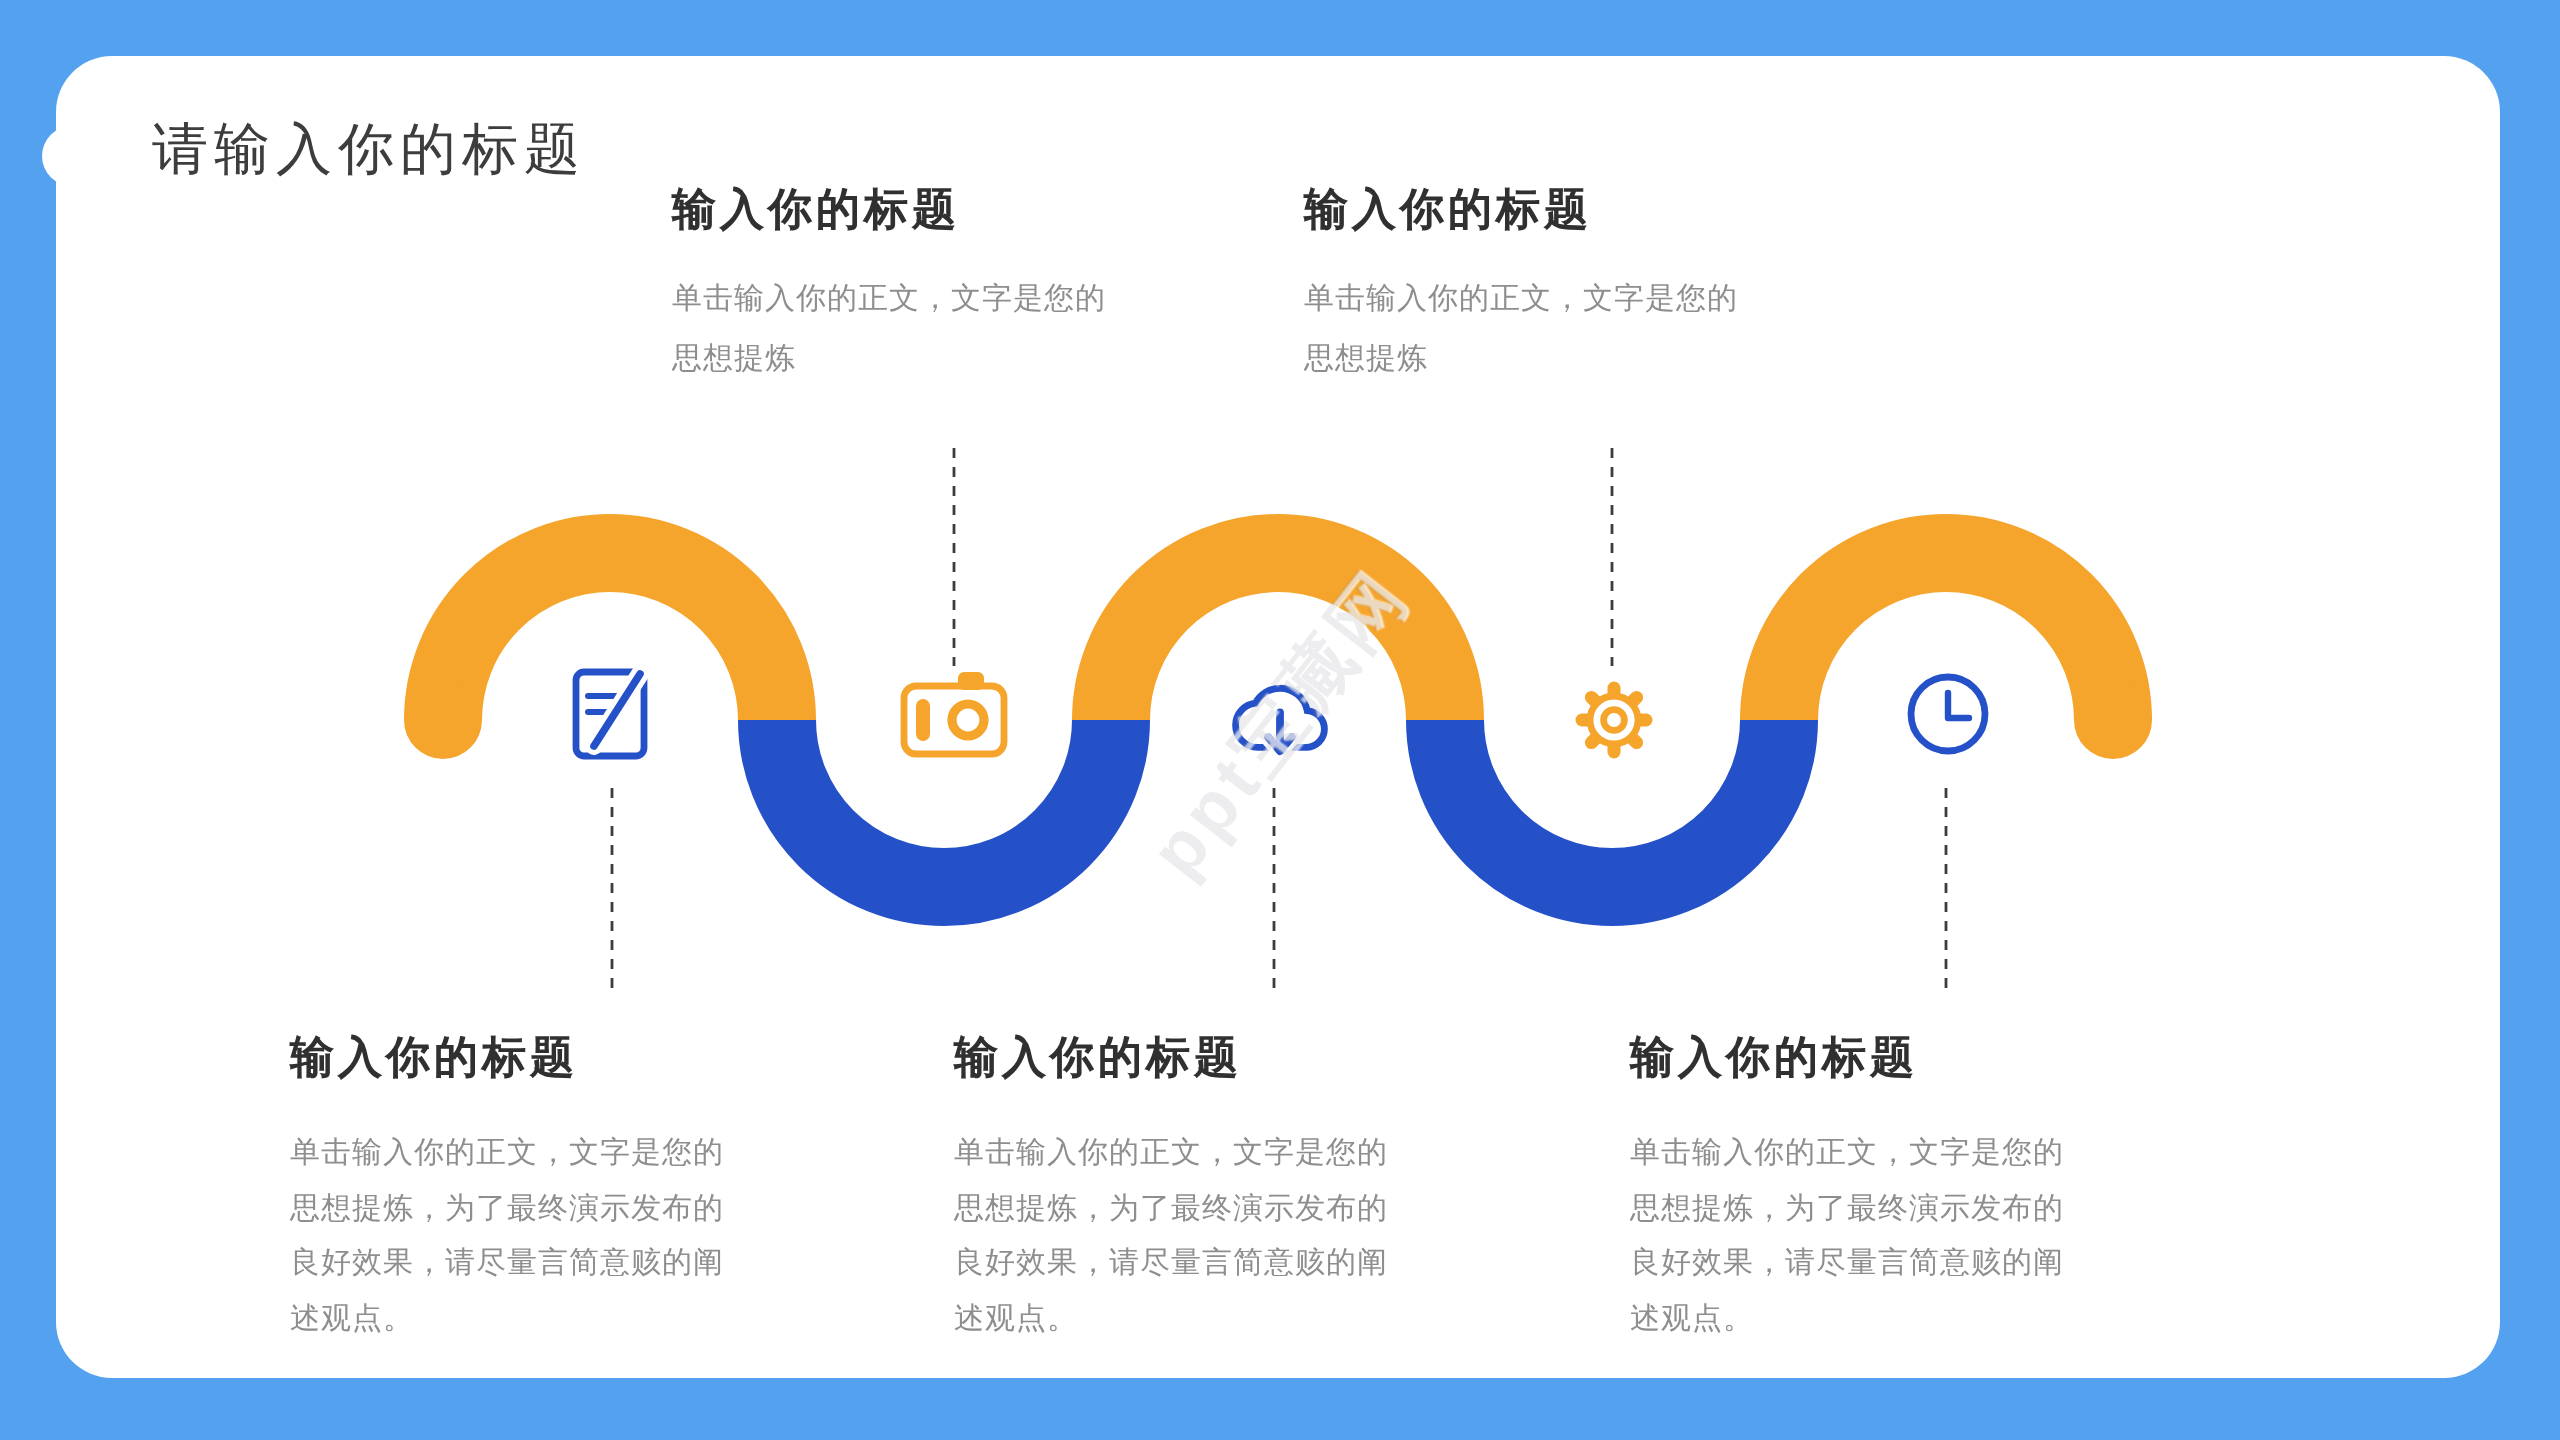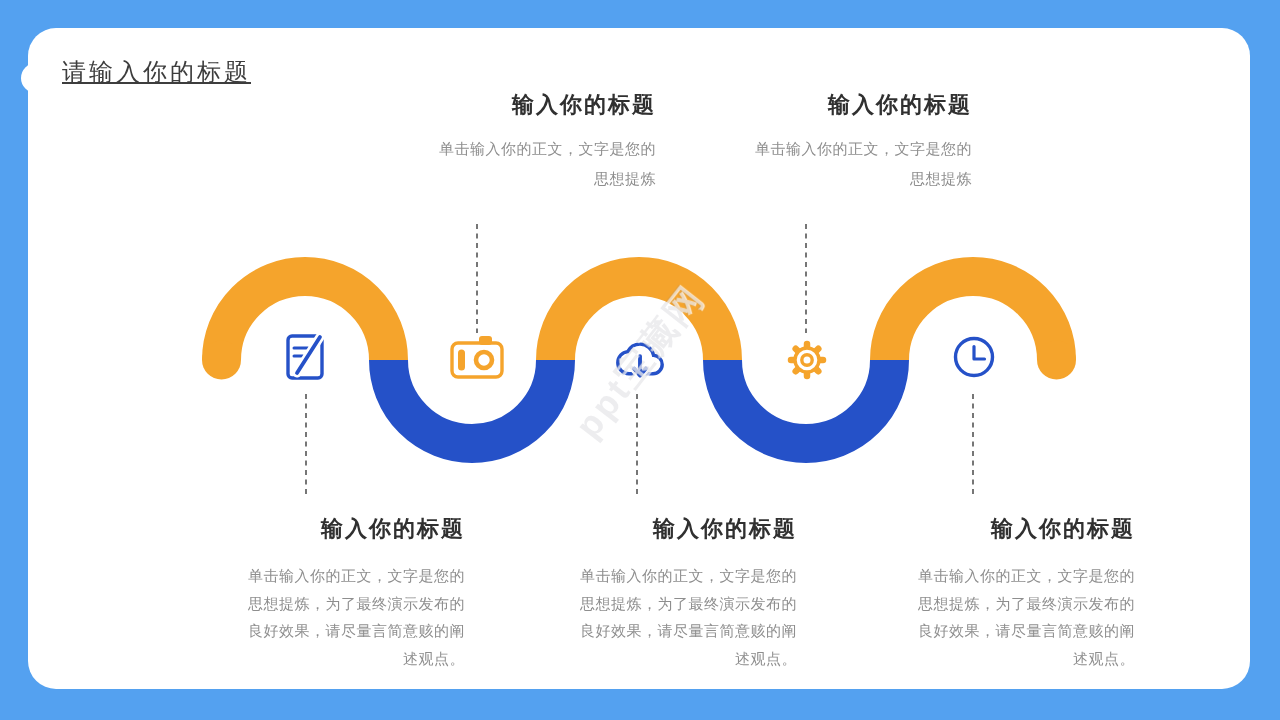--- a/index.html
+++ b/index.html
@@ -17,8 +17,8 @@
     background:var(--card,#FFFFFF);z-index:1;
   }
   .main-title{
-    position:absolute;left:62px;top:56px;z-index:3;
-    font-size:24px;font-weight:400;letter-spacing:3px;color:var(--title_color,#3D3D3D);text-decoration:underline;
+    position:absolute;left:76px;top:56px;z-index:3;
+    font-size:28px;font-weight:400;letter-spacing:3px;color:var(--title_color,#3D3D3D);
   }
   .wave-svg{position:absolute;left:0;top:0;z-index:2;}
   .watermark{

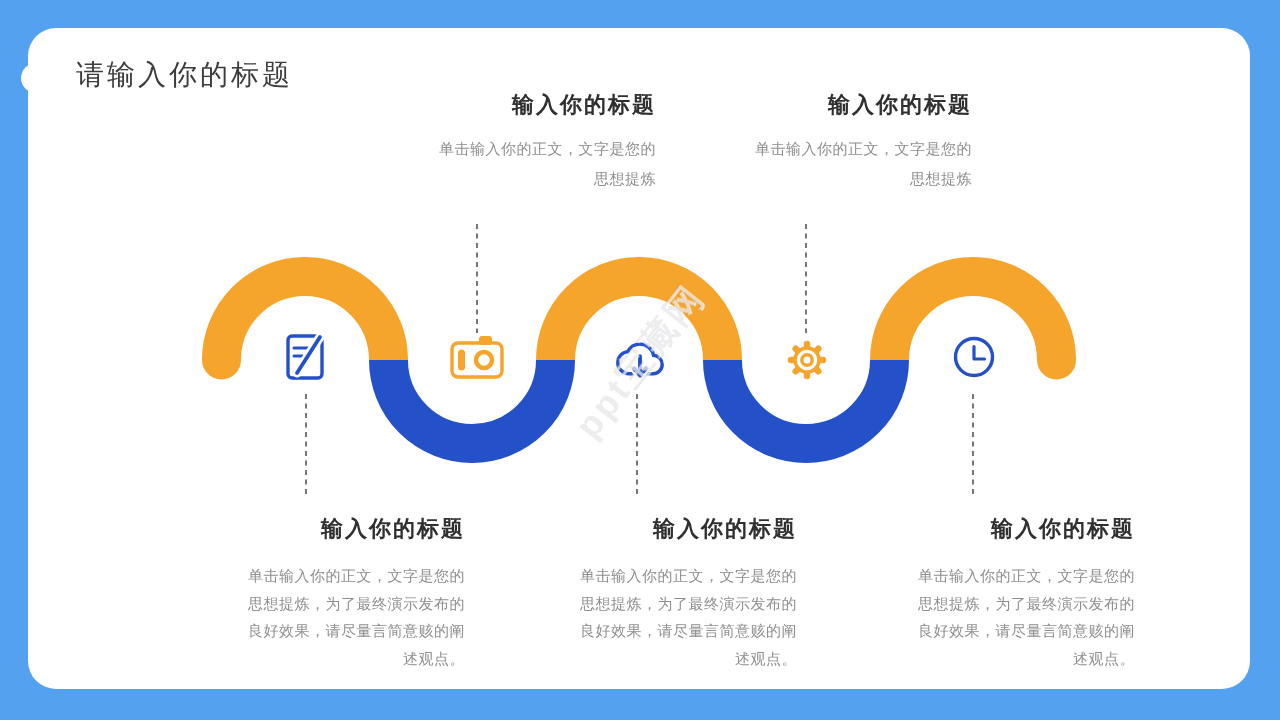--- a/index.html
+++ b/index.html
@@ -29,7 +29,7 @@
     text-shadow:1px 1px 1px rgba(255,255,255,0.75);
     white-space:nowrap;pointer-events:none;
   }
-  .tb{position:absolute;width:320px;text-align:right;z-index:3;}
+  .tb{position:absolute;width:320px;text-align:left;z-index:3;}
   .tb-title{
     font-size:22px;font-weight:bold;letter-spacing:2px;line-height:30px;
     color:var(--heading_color,#303030);

